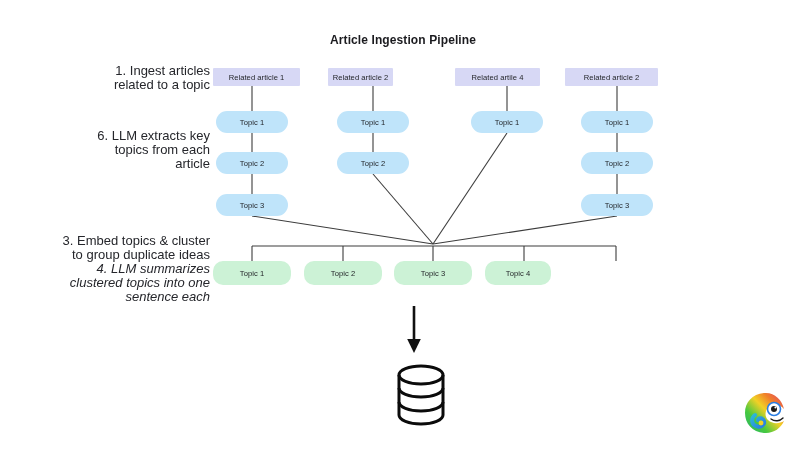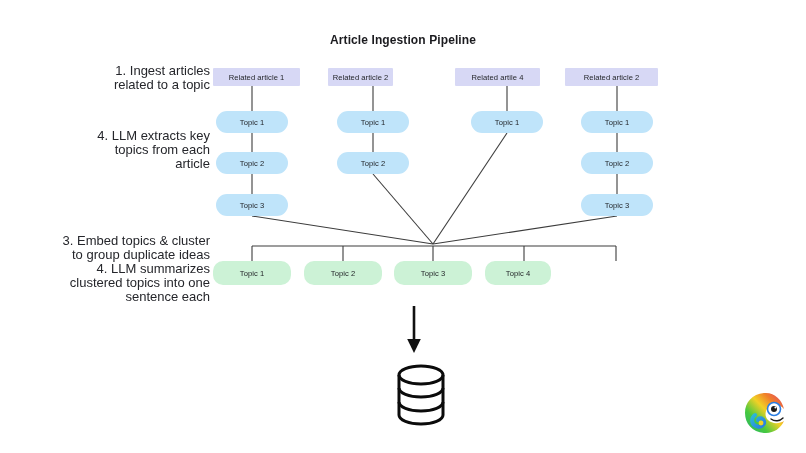--- a/index.html
+++ b/index.html
@@ -164,7 +164,7 @@
 
   <div class="step-label" style="left:104px; top:64px; width:106px;">1. Ingest articles
 related to a topic</div>
-  <div class="step-label" style="left:84px; top:129px; width:126px;">4. LLM extracts key
+  <div class="step-label" style="left:84px; top:129px; width:126px;">6. LLM extracts key
 topics from each article</div>
   <div class="step-label" style="left:60px; top:234px; width:150px;">3. Embed topics &amp; cluster
 to group duplicate ideas</div>

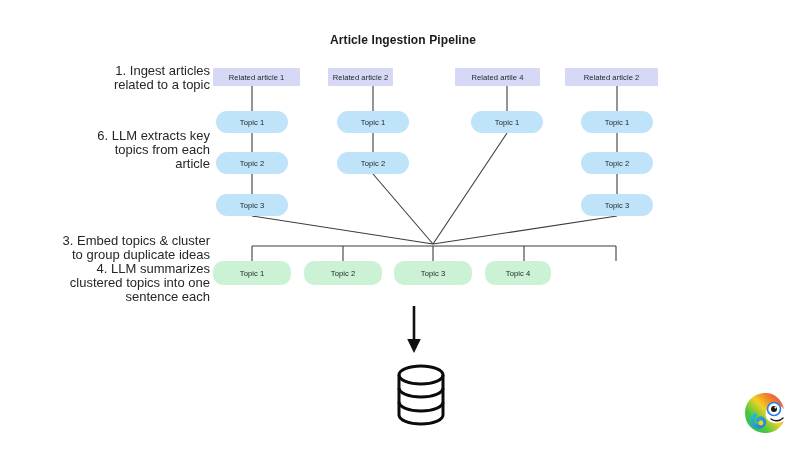--- a/index.html
+++ b/index.html
@@ -168,7 +168,7 @@
 topics from each article</div>
   <div class="step-label" style="left:60px; top:234px; width:150px;">3. Embed topics &amp; cluster
 to group duplicate ideas</div>
-  <div class="step-label" style="left:60px; top:262px; width:150px;">4. LLM summarizes
+  <div class="step-label" style="left:60px; top:262px; width:150px;font-style:italic;">4. LLM summarizes
 clustered topics into one
 sentence each</div>
 

